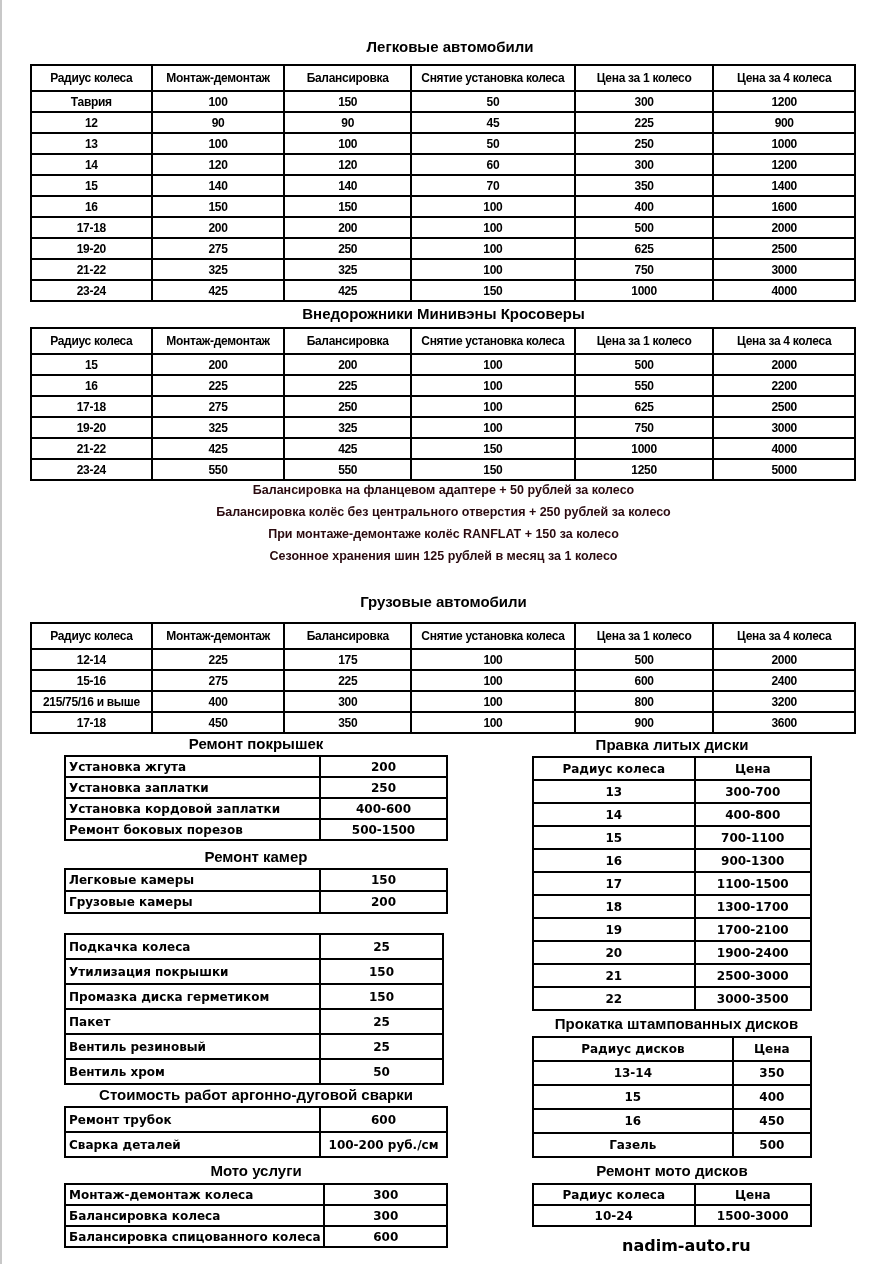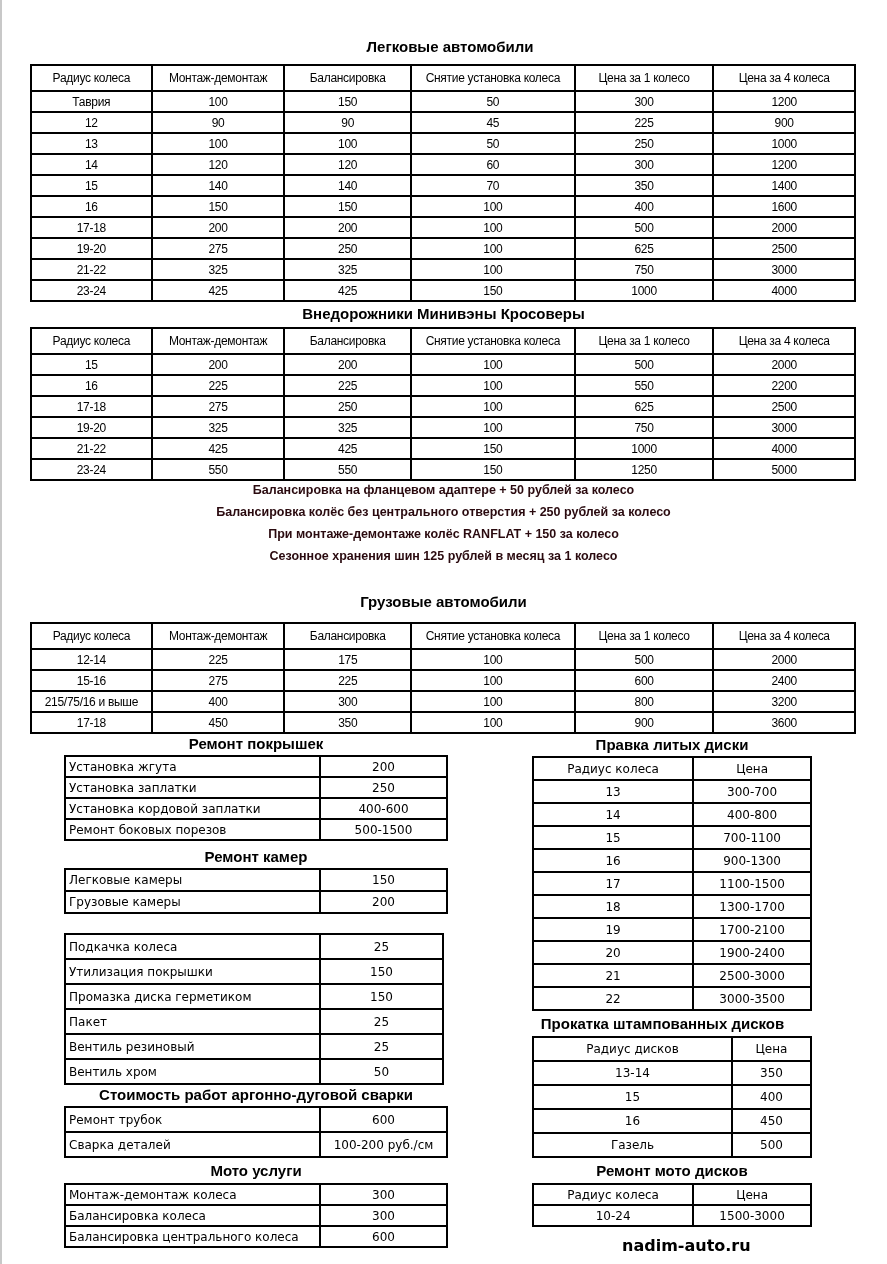--- a/index.html
+++ b/index.html
@@ -7,7 +7,7 @@
   body { position: relative; font-family: "Liberation Sans", "DejaVu Sans", sans-serif; color: #000; }
   .edge { position: absolute; left: 0; top: 0; width: 2px; height: 1264px; background: #c8c8c8; }
   .title { position: absolute; font-weight: bold; font-size: 15px; text-align: center; white-space: nowrap; }
-  table { border-collapse: collapse; position: absolute; font-weight: normal; border-radius: 7px; }
+  table { border-collapse: collapse; position: absolute; font-weight: bold; border-radius: 7px; }
   td { border: 2px solid #000; text-align: center; white-space: nowrap; overflow: hidden; }
   .big { left: 30px; width: 826px; font-size: 12px; font-family: "Liberation Sans", sans-serif; }
   .big td { height: 21px; padding: 0; letter-spacing: -0.3px; }

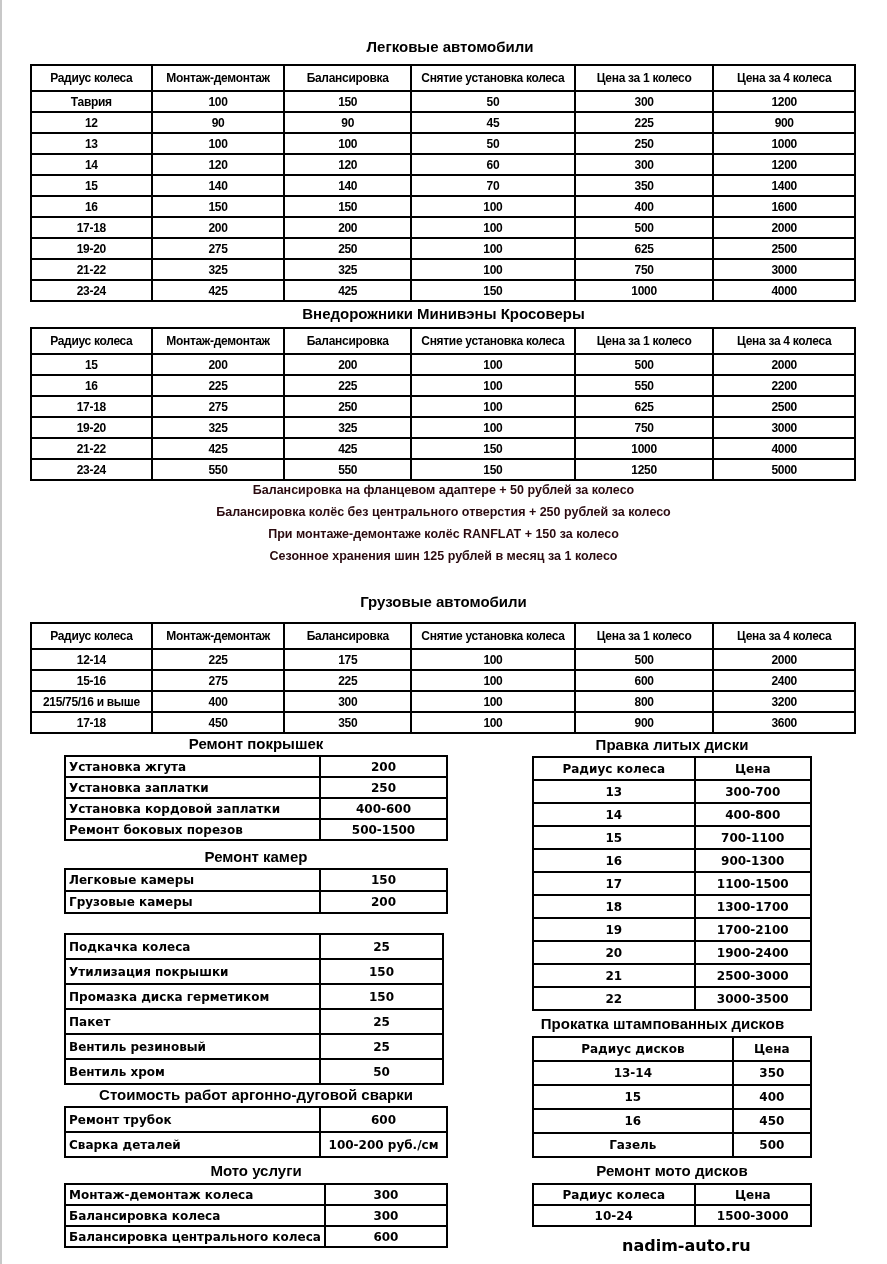--- a/index.html
+++ b/index.html
@@ -380,7 +380,7 @@
     </tbody>
   </table>
 
-<div class="title" style="left:510px;width:305px;top:1015px;">Прокатка штампованных дисков</div>
+<div class="title" style="left:524px;width:305px;top:1015px;">Прокатка штампованных дисков</div>
 <table class="sm" style="left:532px;width:280px;top:1036px;">
     <tbody>
       <tr class="hdr">

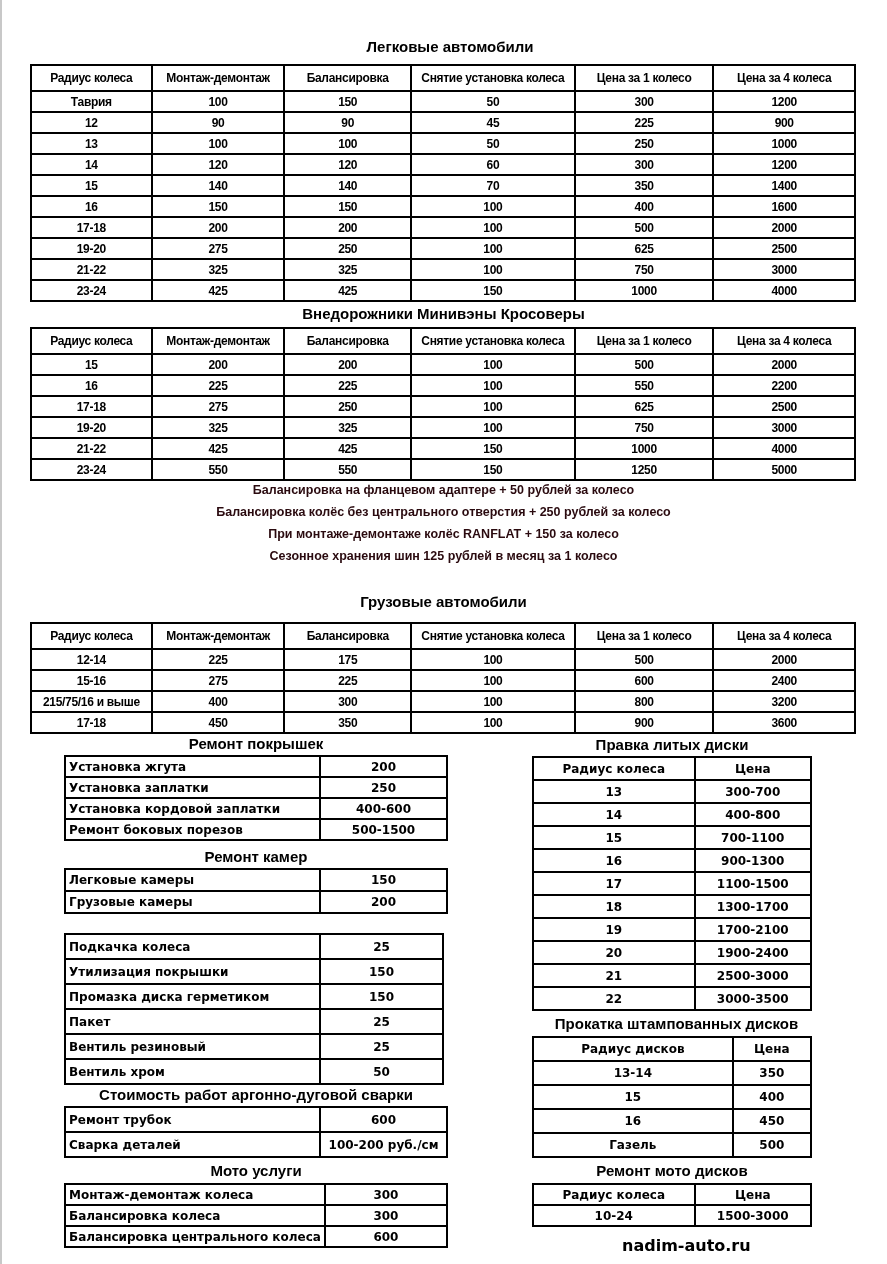--- a/index.html
+++ b/index.html
@@ -324,7 +324,7 @@
         <td style="height:21px">300</td>
       </tr>
       <tr>
-        <td class="l" style="height:21px;width:255px">Балансировка центрального колеса</td>
+        <td class="l" style="height:21px;width:255px">Балансировка спицованного колеса</td>
         <td style="height:21px">600</td>
       </tr>
     </tbody>

